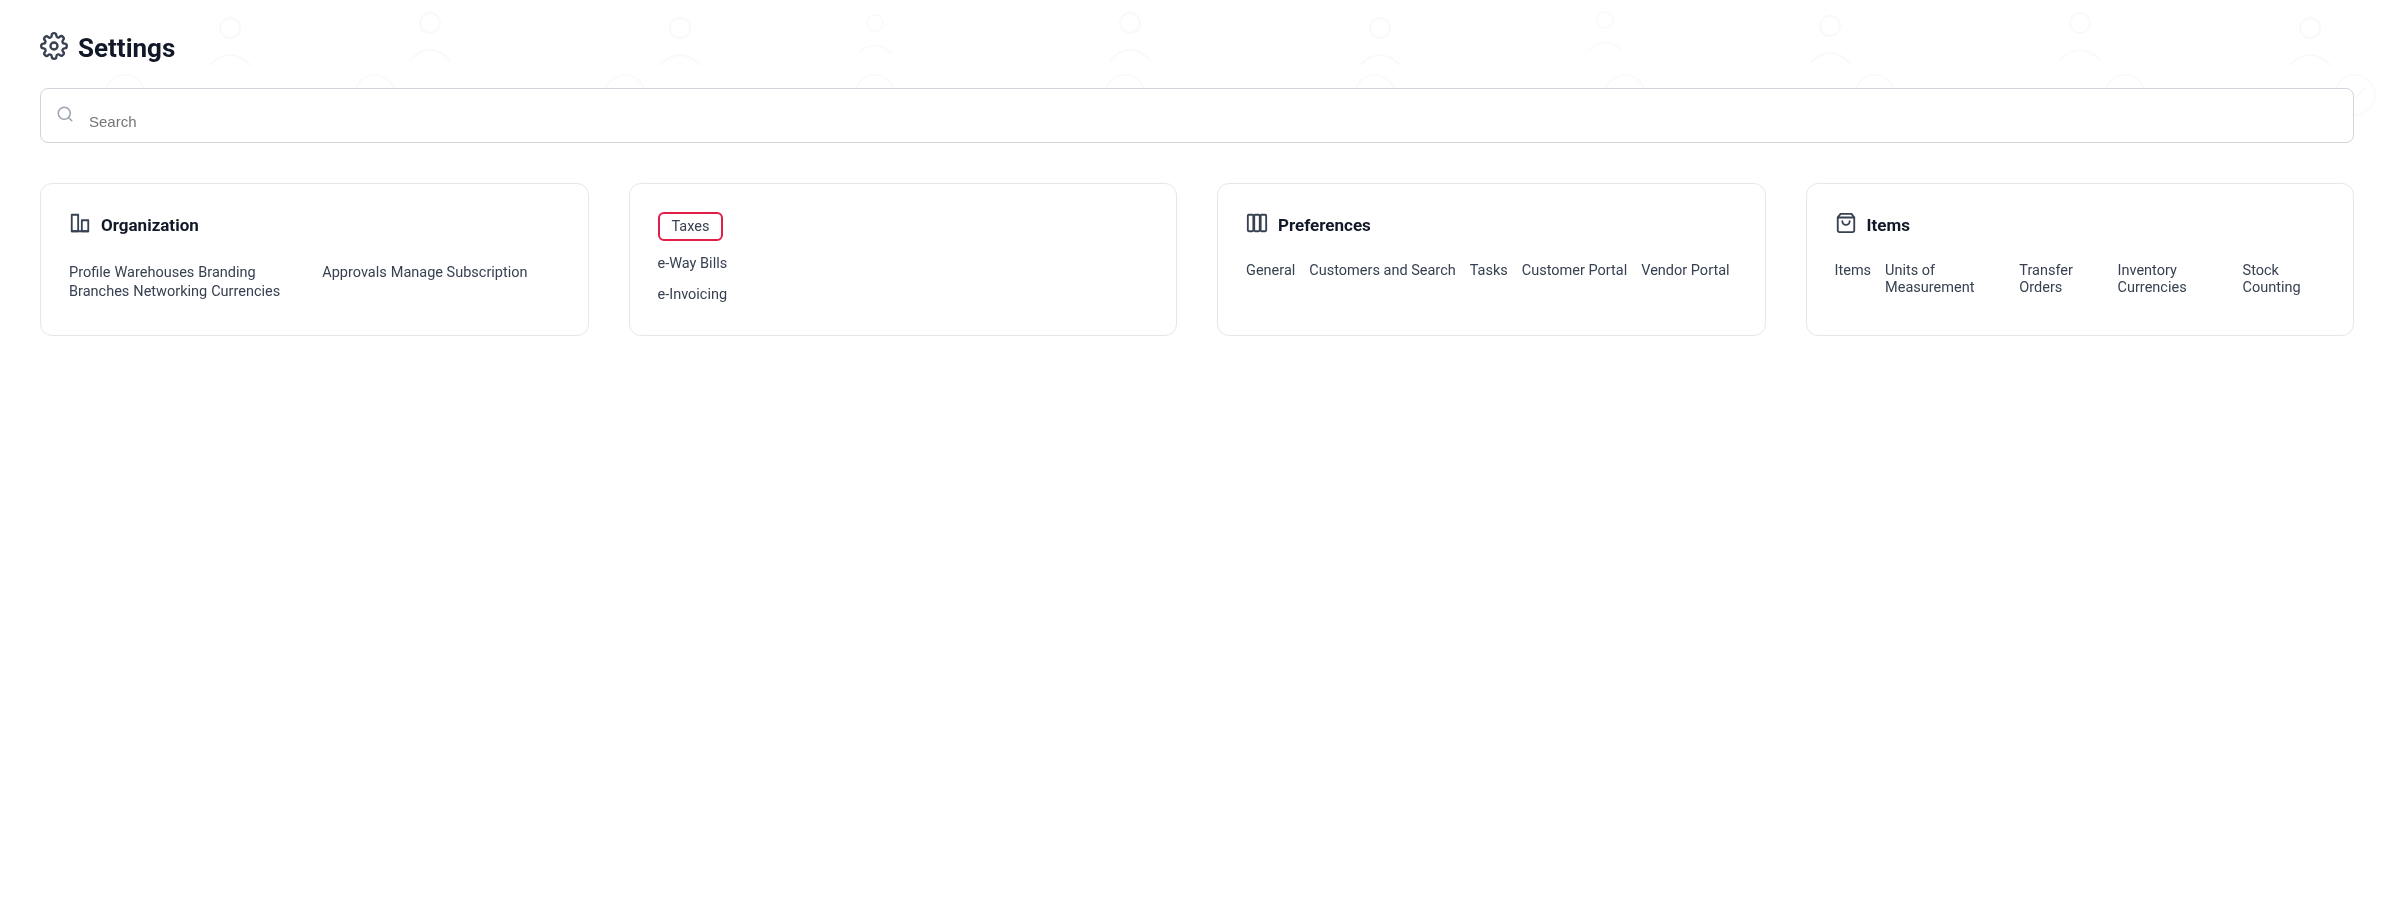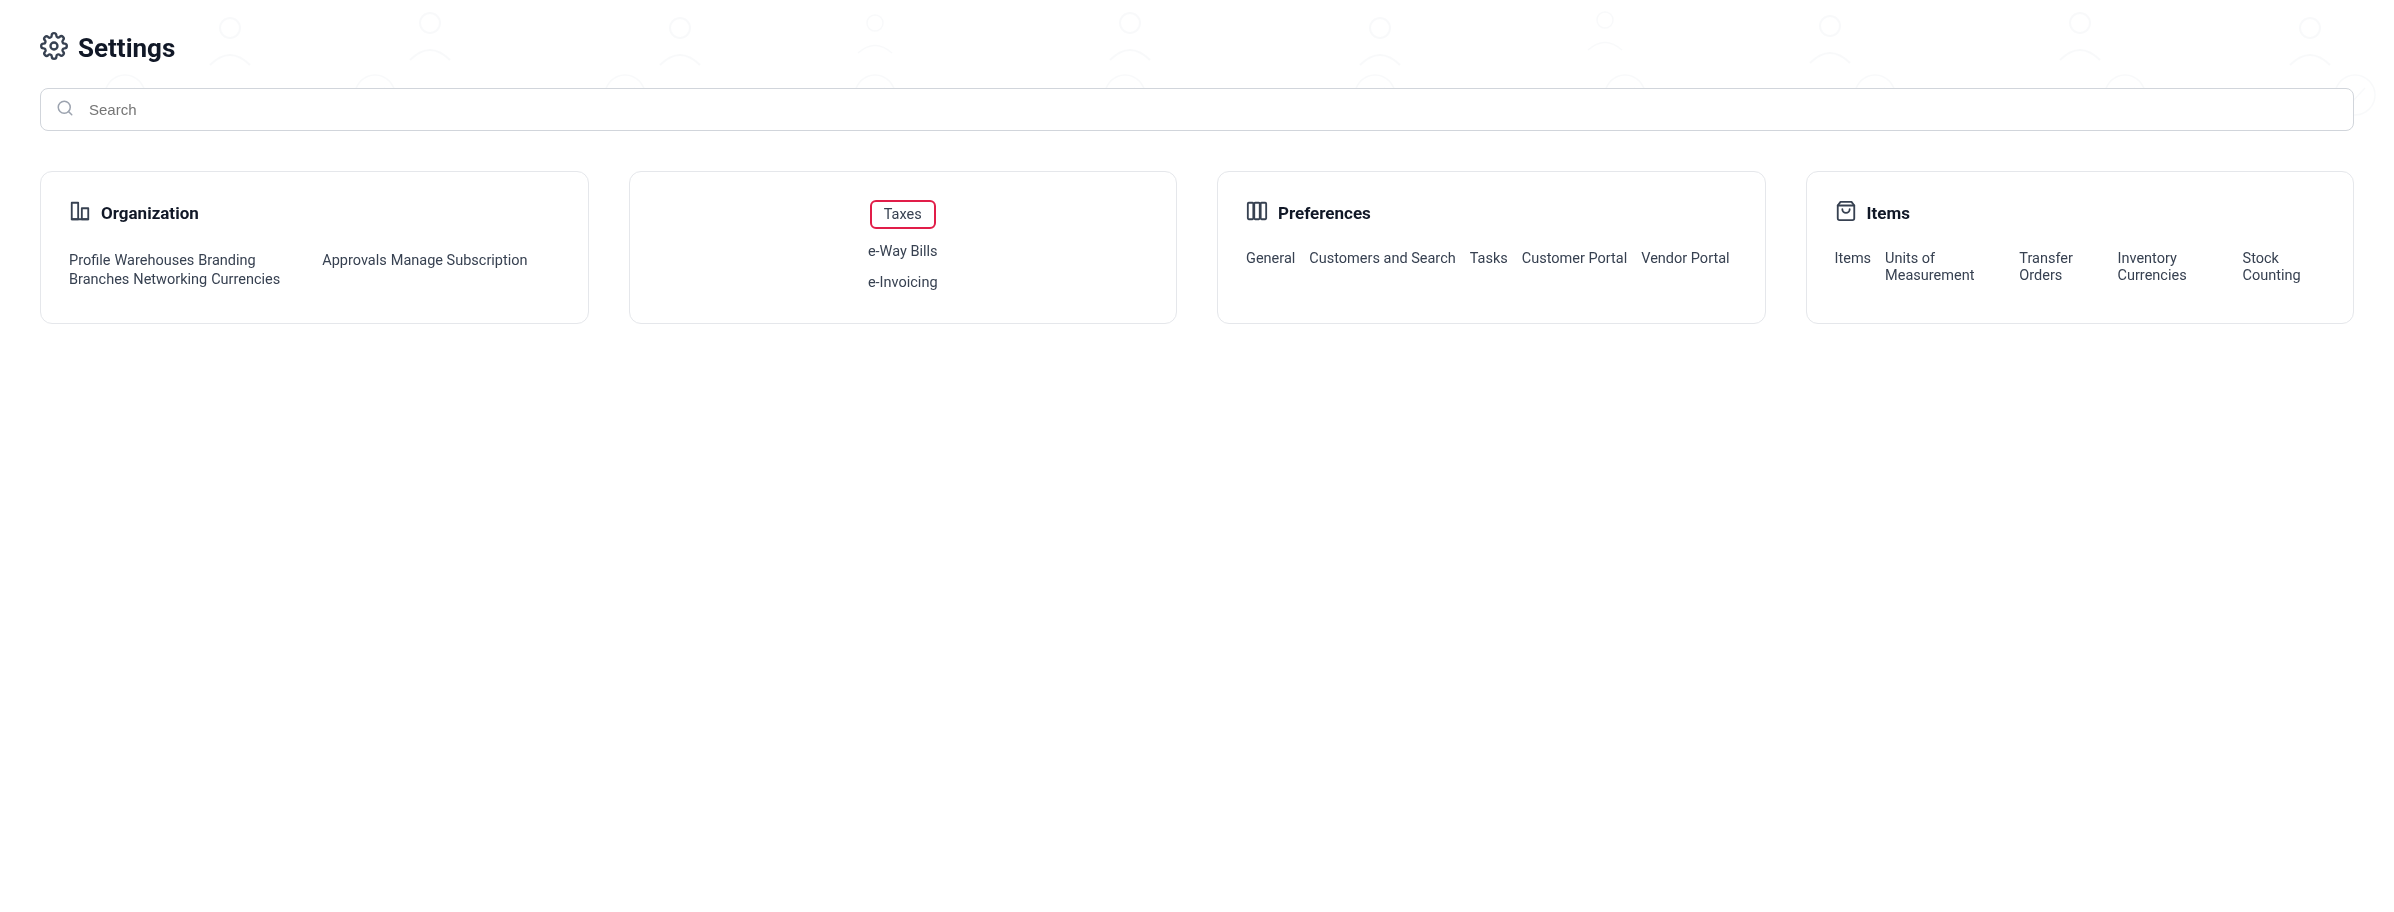--- a/index.html
+++ b/index.html
@@ -59,7 +59,7 @@
 
     .search-bar input {
       width: 100%;
-      padding: 12px 20px 12px 48px;
+      padding: 24px 20px 12px 48px;
       border: 1.5px solid #d1d5db;
       border-radius: 8px;
       font-size: 15px;

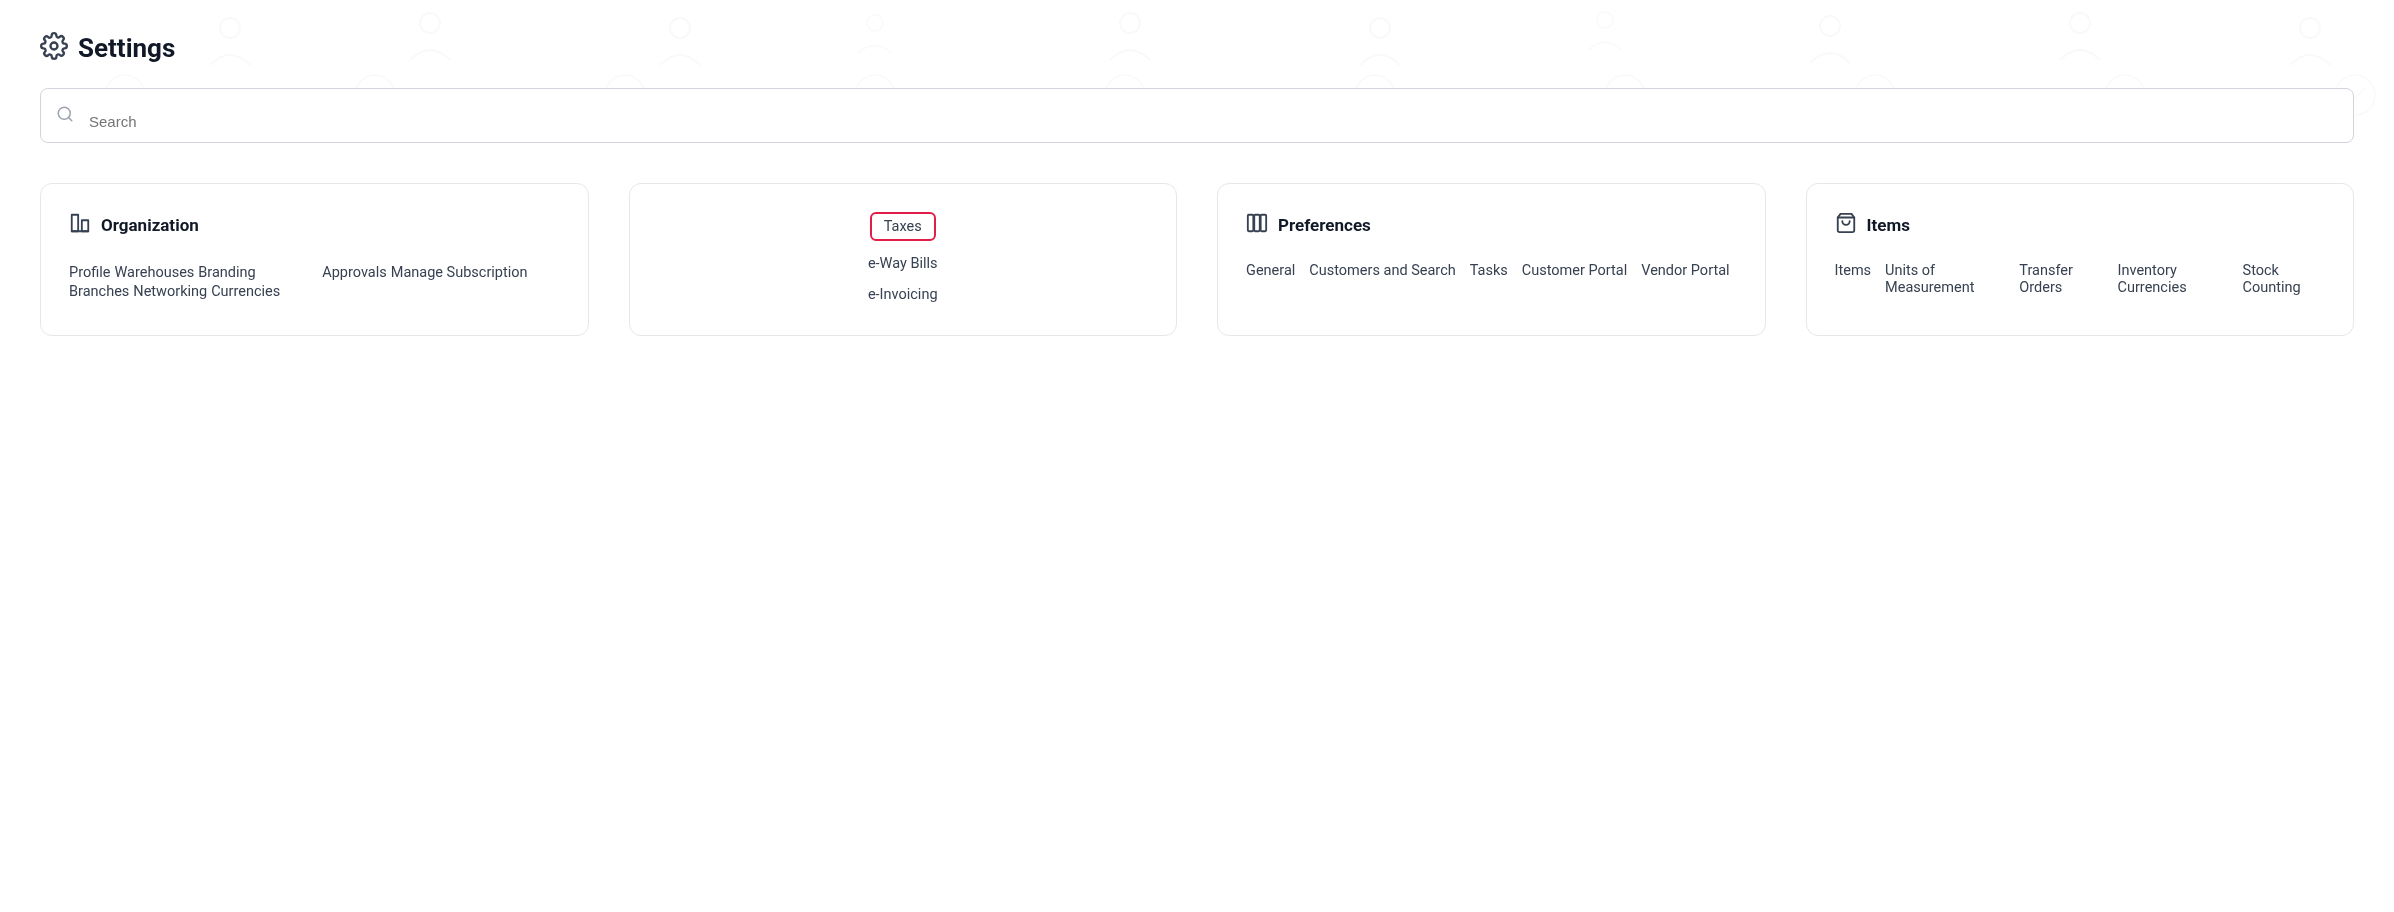--- a/index.html
+++ b/index.html
@@ -143,7 +143,7 @@
       display: flex;
       flex-direction: column;
       gap: 14px;
-      align-items: center;
+      align-items: flex-start;
     }
   </style>
 </head>

